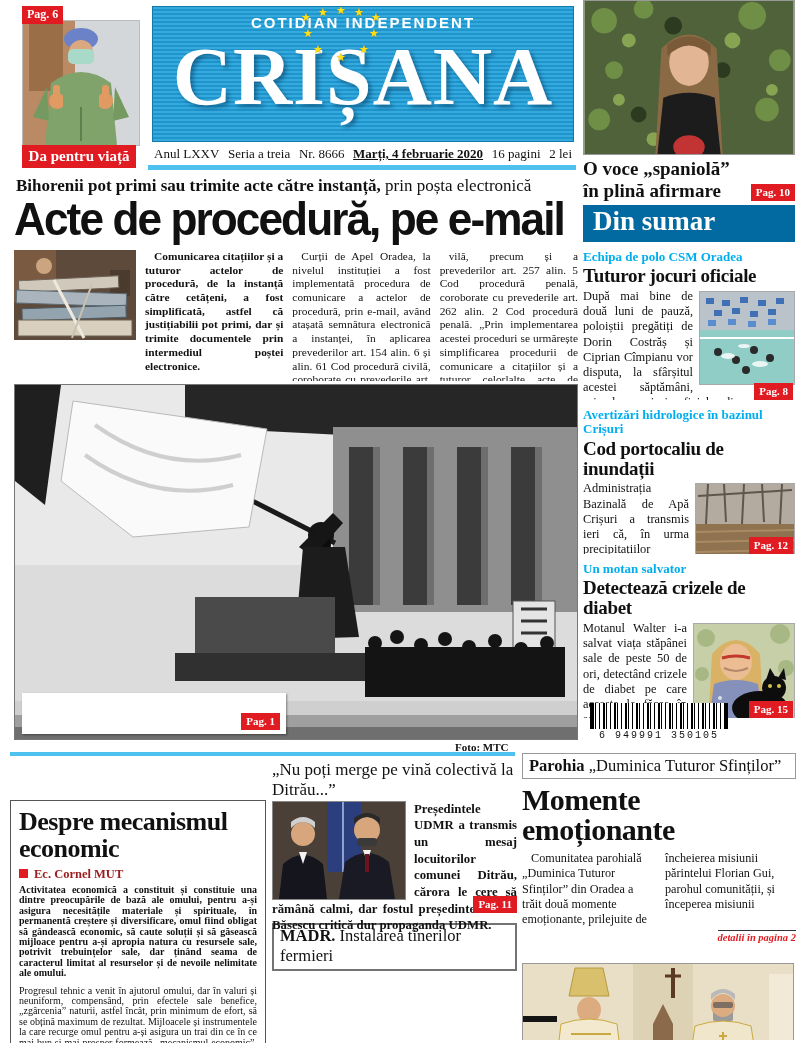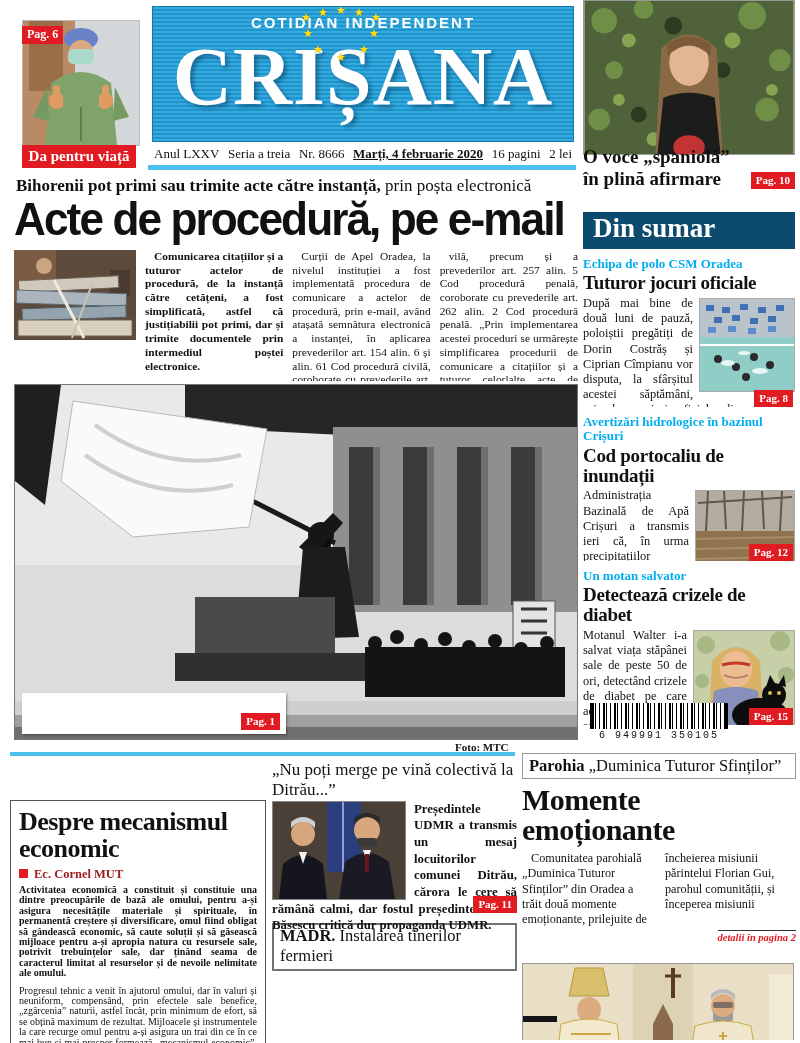--- a/index.html
+++ b/index.html
@@ -7,7 +7,7 @@
         font-family:"Liberation Serif","DejaVu Serif",serif;color:#111;}
   .abs{position:absolute;}
   .badge{display:inline-block;background:#e11b22;color:#fff;font-weight:bold;
-         font-size:11px;line-height:1.1;padding:2px 5px 3px;font-family:"Liberation Serif",serif;margin-top:20px;}
+         font-size:11px;line-height:1.1;padding:2px 5px 3px;font-family:"Liberation Serif",serif;}
   .jtext{text-align:justify;}
   .more-link{float:right;color:#e11b22;font-weight:bold;font-style:italic;font-size:10.5px;
              border-top:1px solid #333;padding-top:1px;margin-top:3px;}

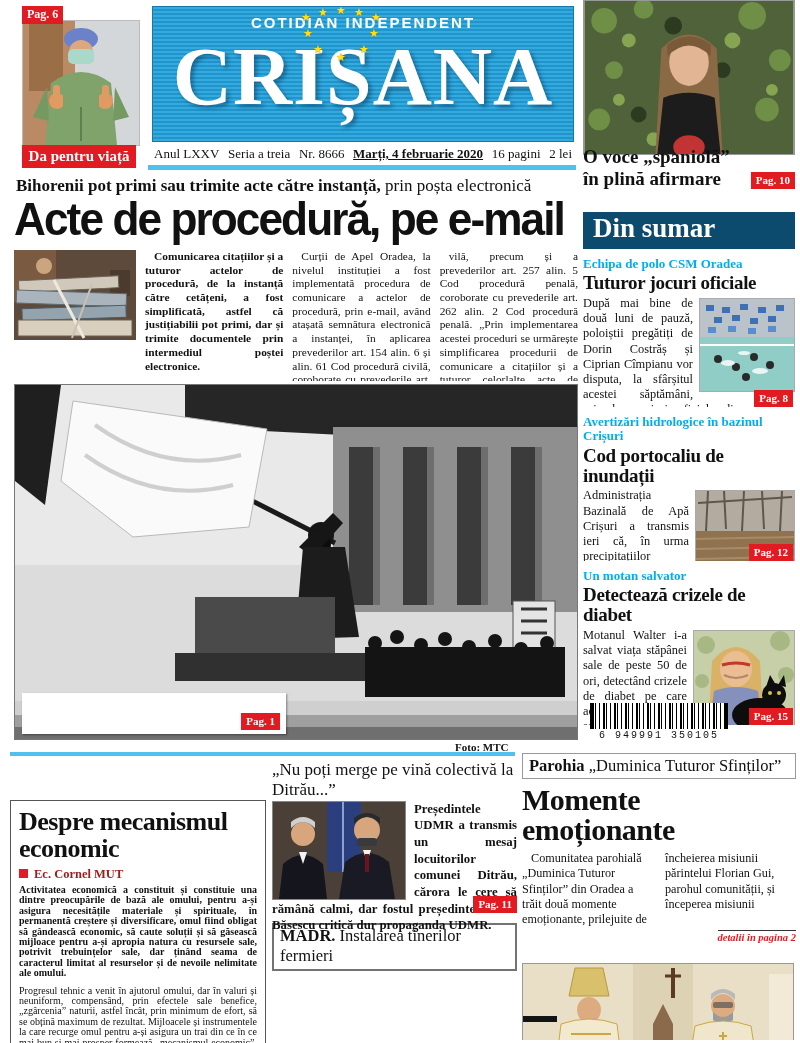--- a/index.html
+++ b/index.html
@@ -55,7 +55,7 @@
   #photo-credit{left:455px;top:741px;font-weight:bold;font-size:11px;}
   #rule-bottom{left:10px;top:752px;width:505px;height:4px;background:#4fc1ef;}
   
-  #sidebar{left:583px;top:146px;width:212px;}
+  #sidebar{left:583px;top:158px;width:212px;}
   #sb-promo{position:relative;height:46px;font-weight:bold;font-size:19px;line-height:1.15;}
   #sb-promo .badge{position:absolute;right:0;bottom:3px;}
   #sb-header{margin-top:20px;background:#0c4a6e;color:#fff;font-weight:bold;font-size:27px;

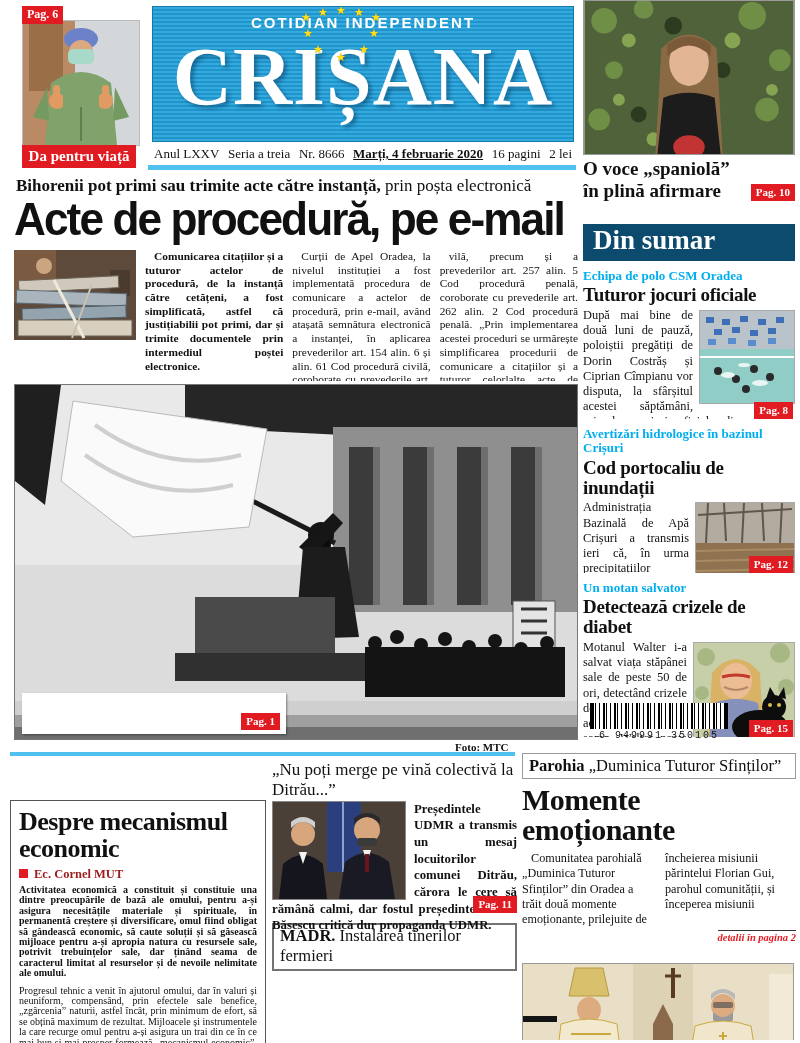--- a/index.html
+++ b/index.html
@@ -58,7 +58,7 @@
   #sidebar{left:583px;top:158px;width:212px;}
   #sb-promo{position:relative;height:46px;font-weight:bold;font-size:19px;line-height:1.15;}
   #sb-promo .badge{position:absolute;right:0;bottom:3px;}
-  #sb-header{margin-top:20px;background:#0c4a6e;color:#fff;font-weight:bold;font-size:27px;
+  #sb-header{margin-top:1px;background:#0369a1;color:#fff;font-weight:bold;font-size:27px;
              padding:1px 0 5px 10px;}
   .story{position:relative;overflow:hidden;margin-top:8px;}
   .skicker{color:#00aeef;font-weight:bold;font-size:13px;line-height:1.1;}

